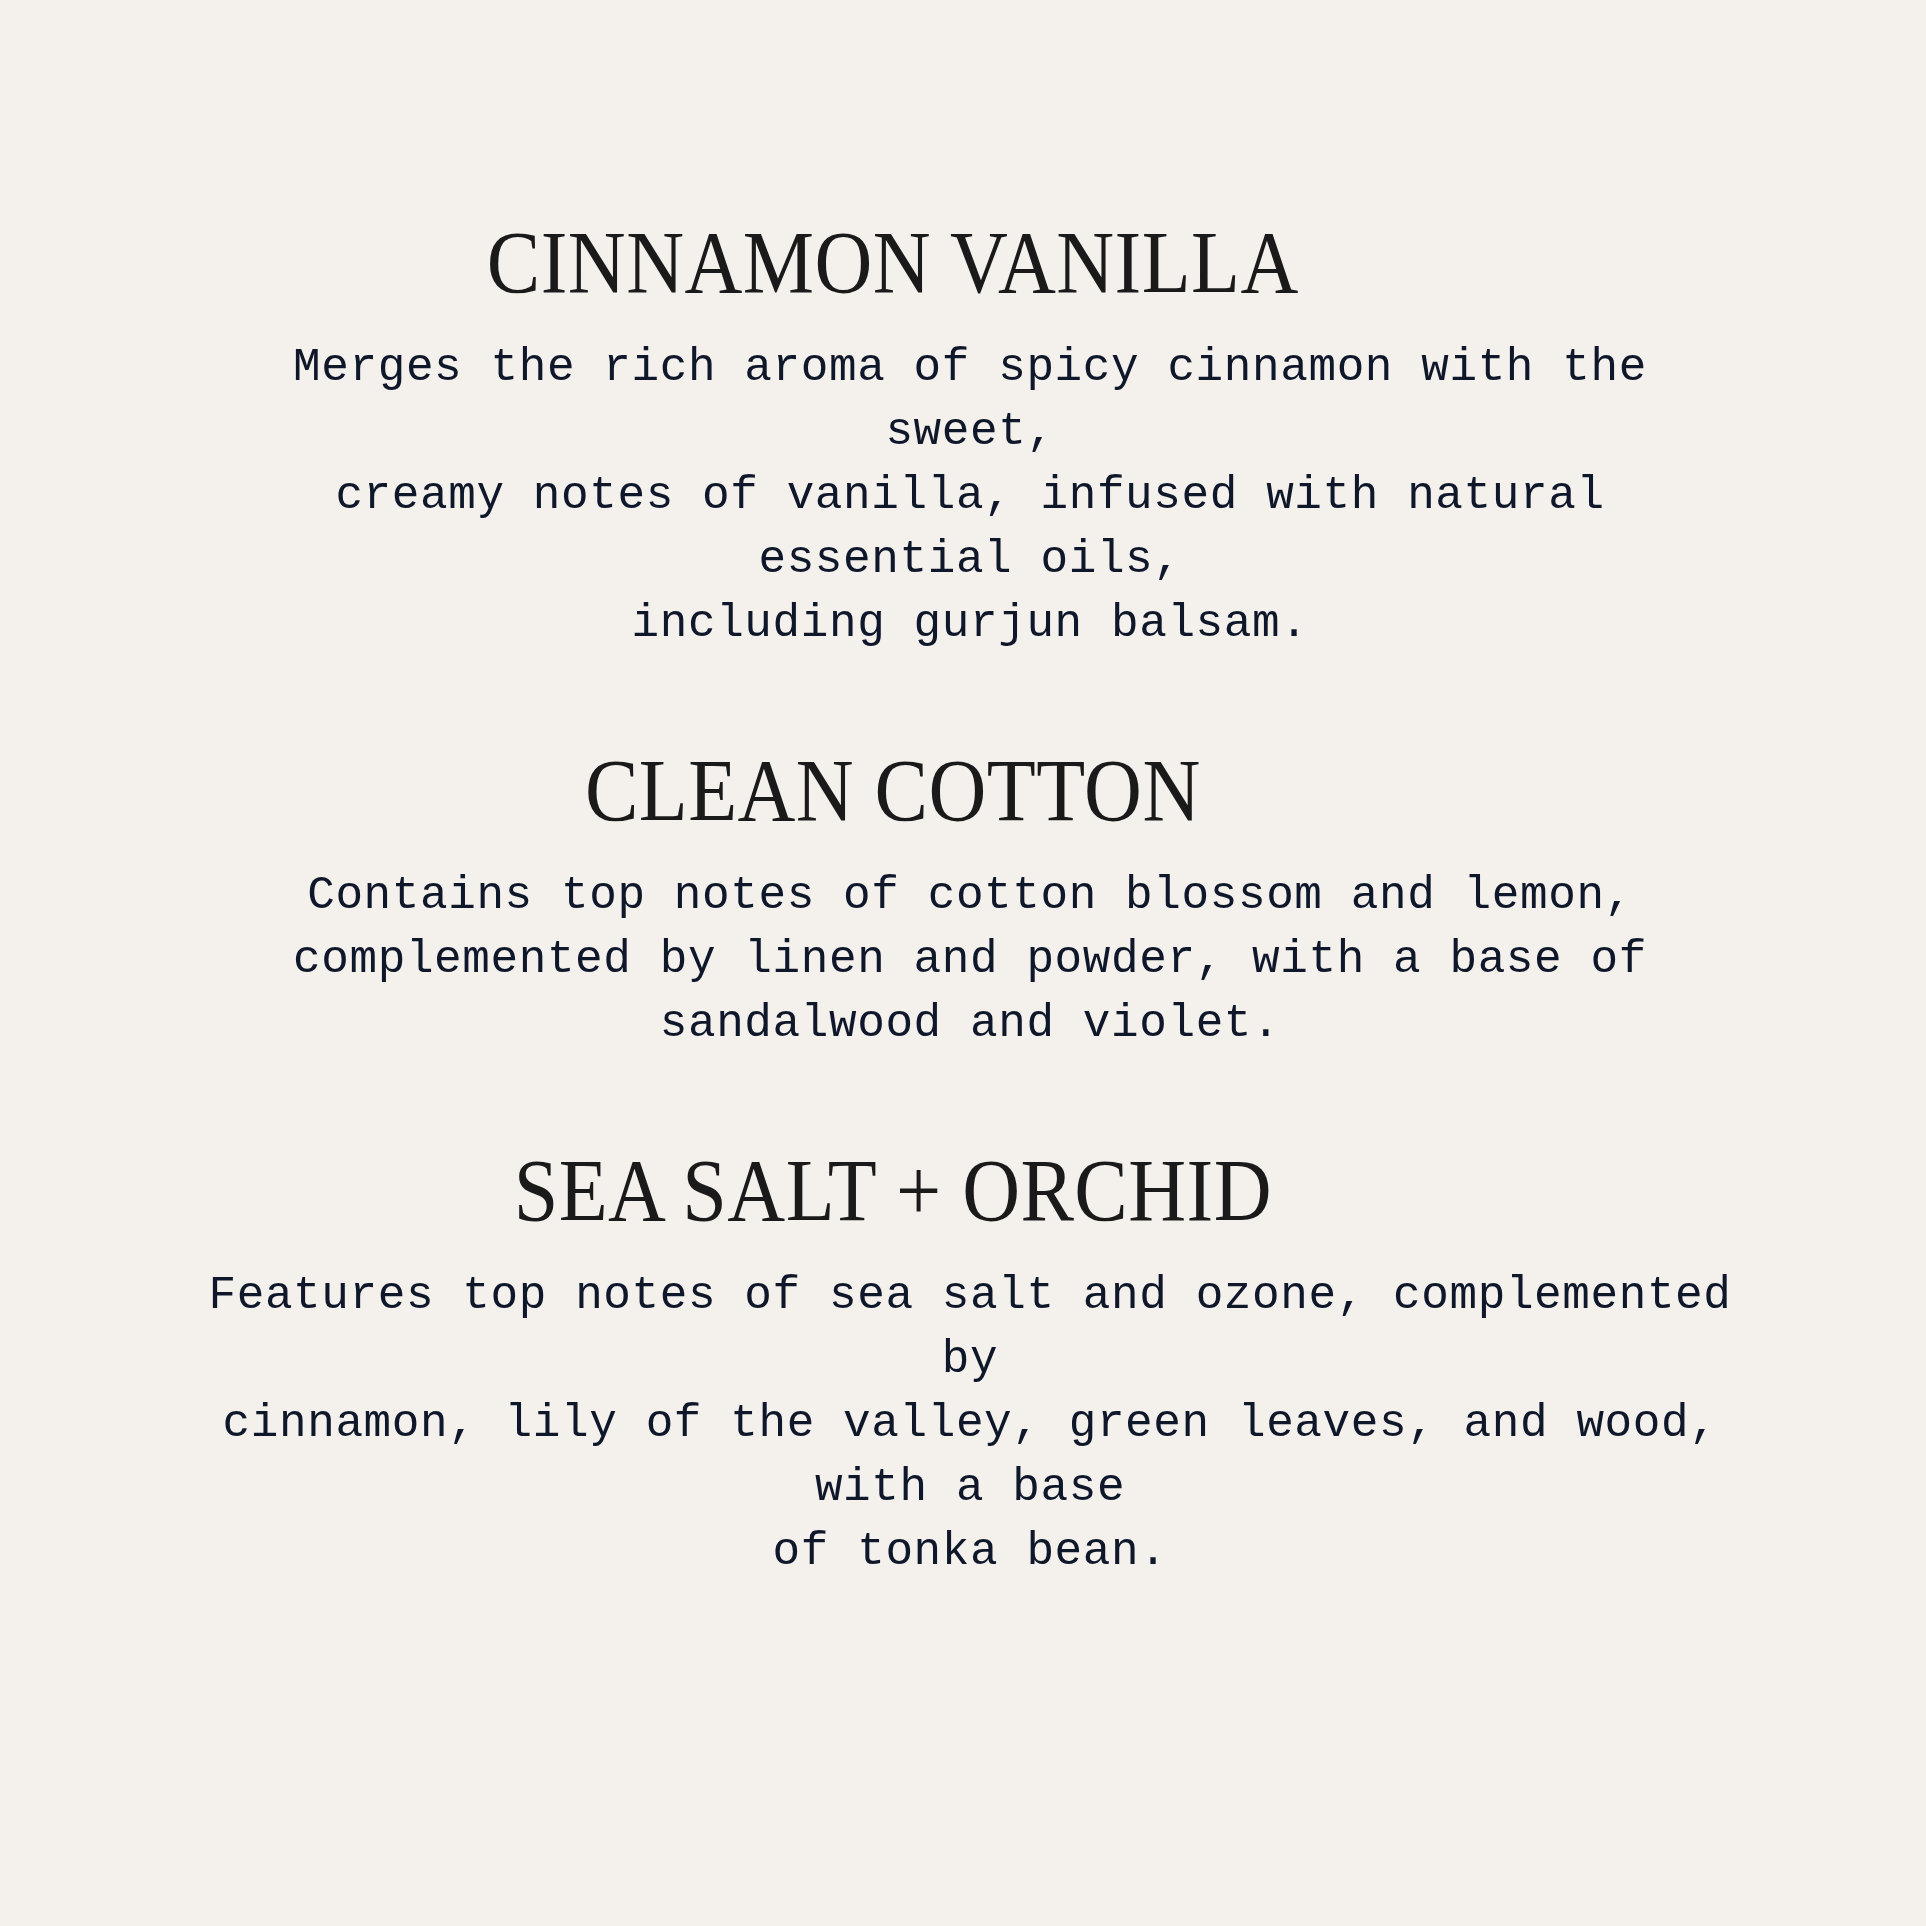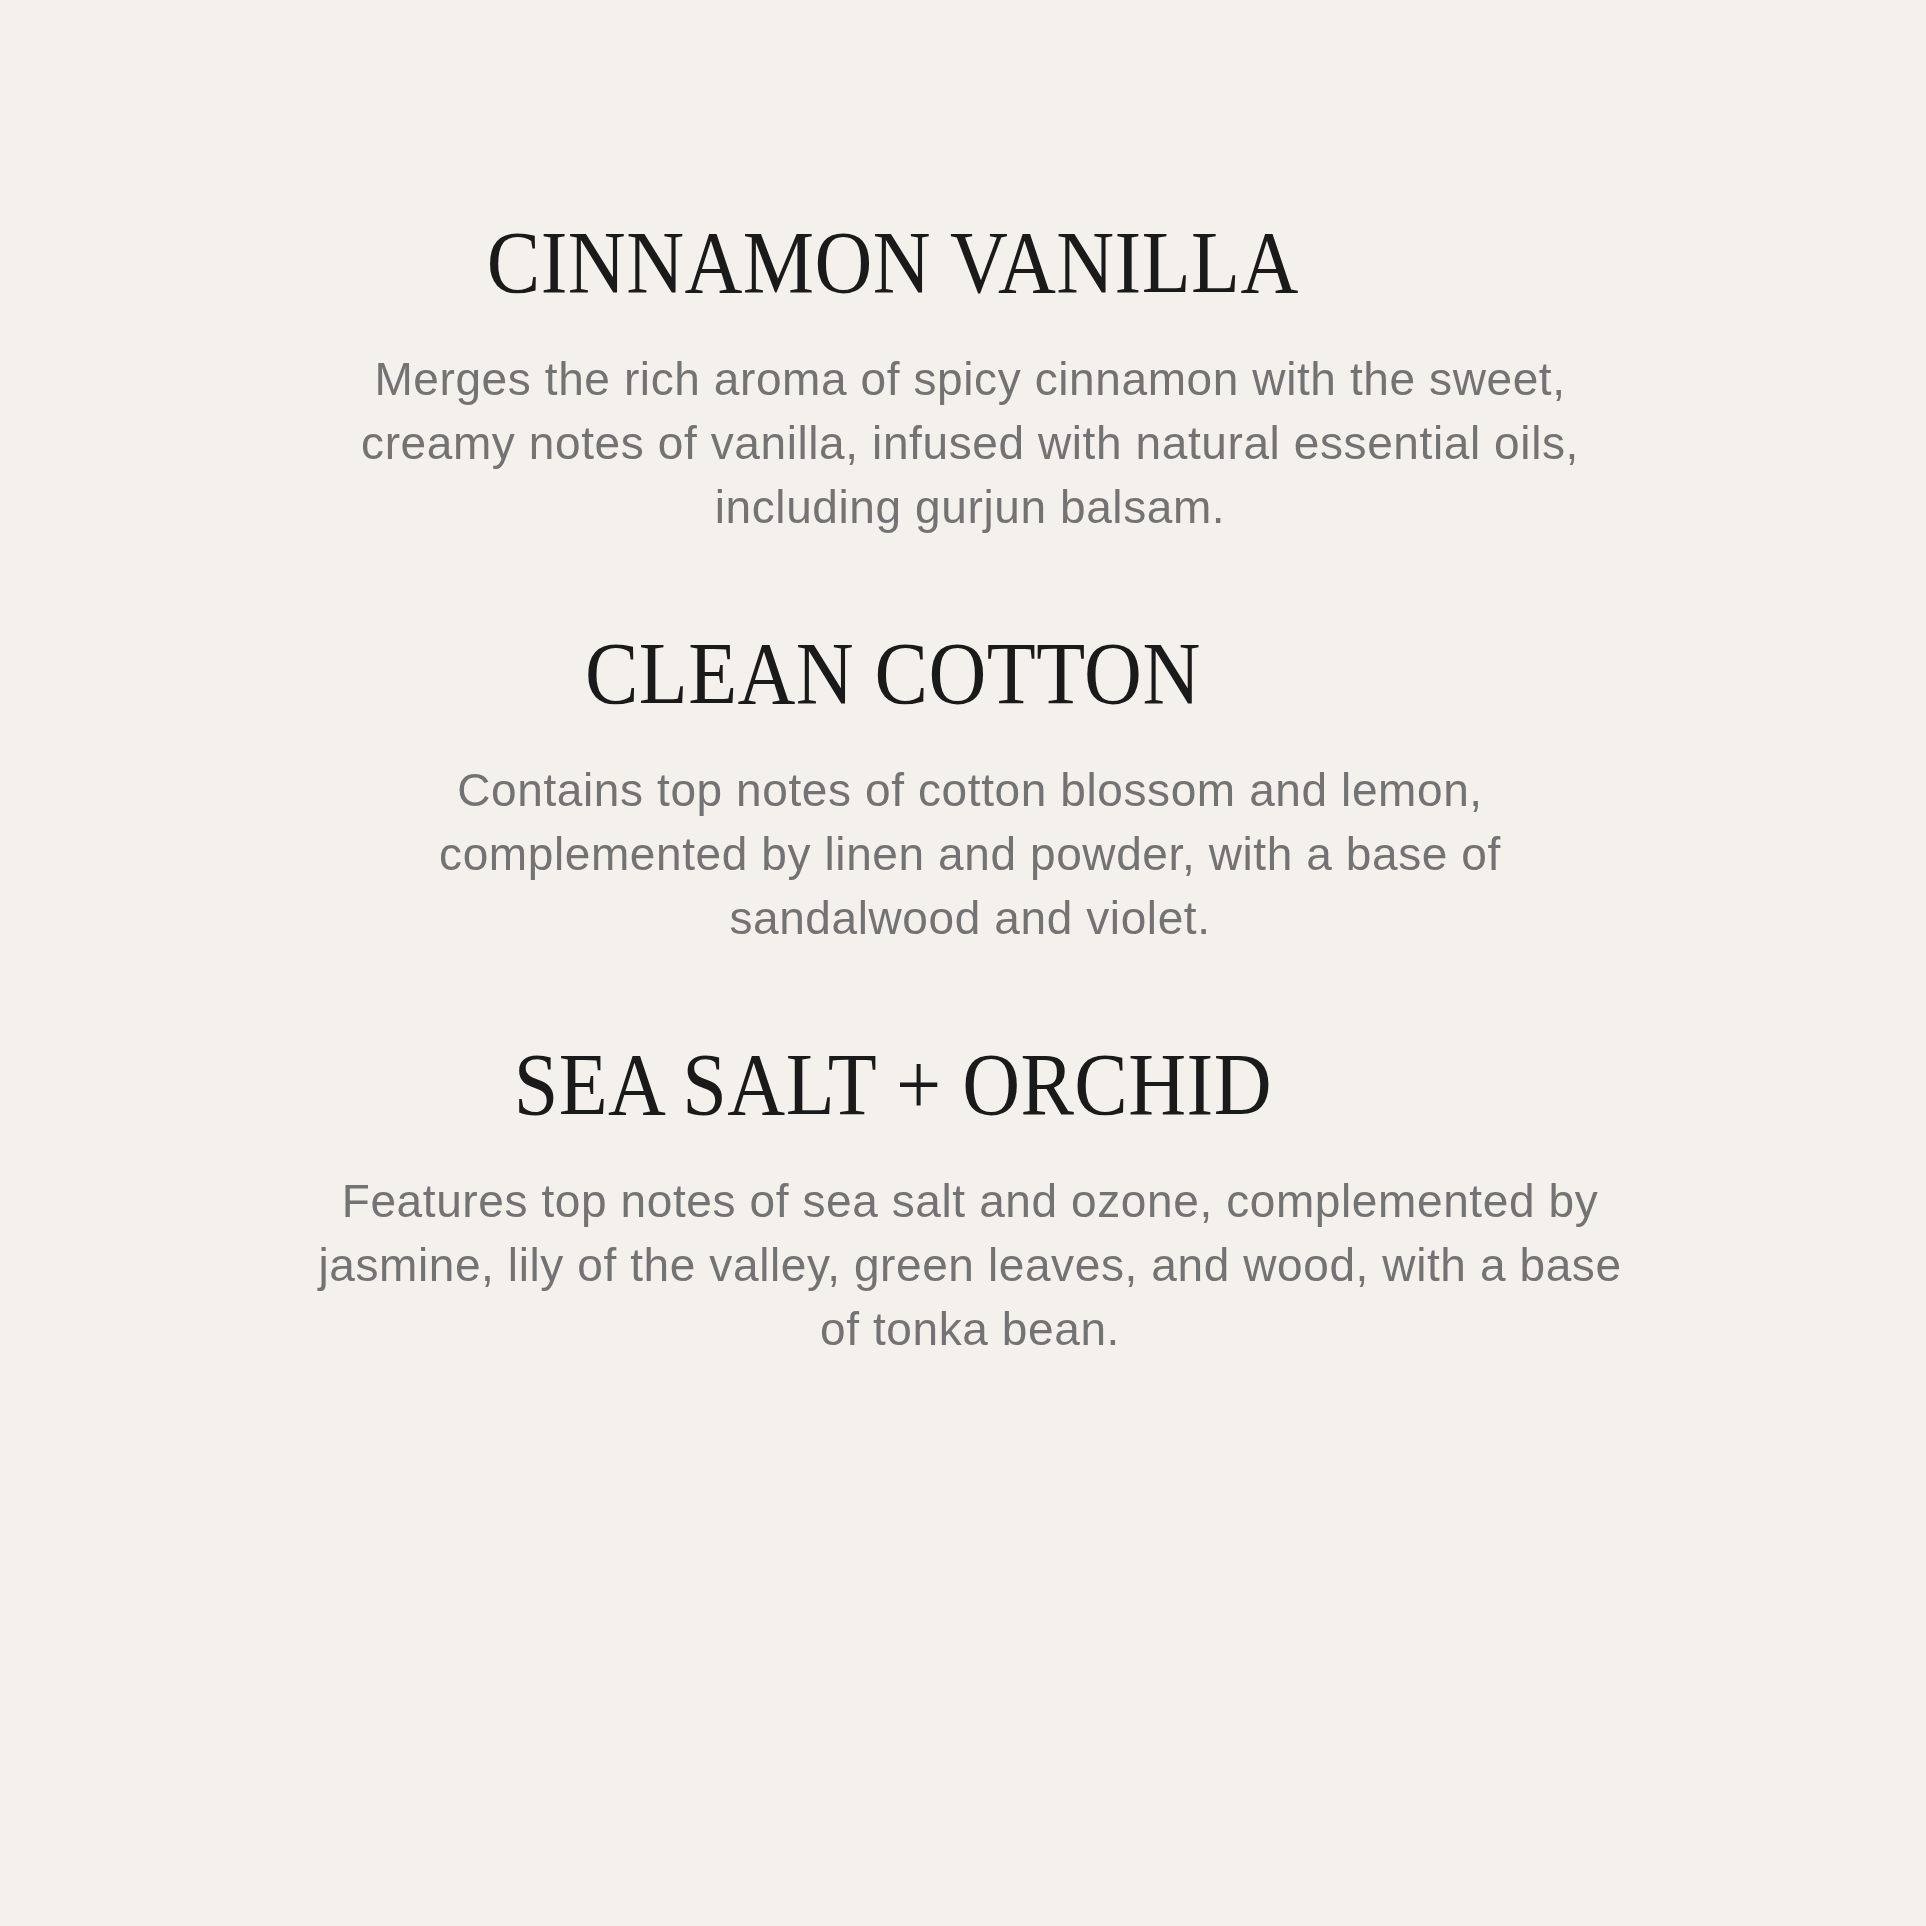--- a/index.html
+++ b/index.html
@@ -40,13 +40,13 @@
     transform-origin: 0 50%;
   }
   p.scent-description {
-    font-family: Liberation Sans, sans-serif;
+    font-family: Liberation Mono, monospace;
     font-weight: 300;
     font-size: 46px;
     line-height: 64px;
     letter-spacing: 0.6px;
-    color: #737373;
-    margin: 40px 0 0 0;
+    color: #0f172a;
+    margin: 29px 0 0 0;
     white-space: pre-line;
   }
 </style>

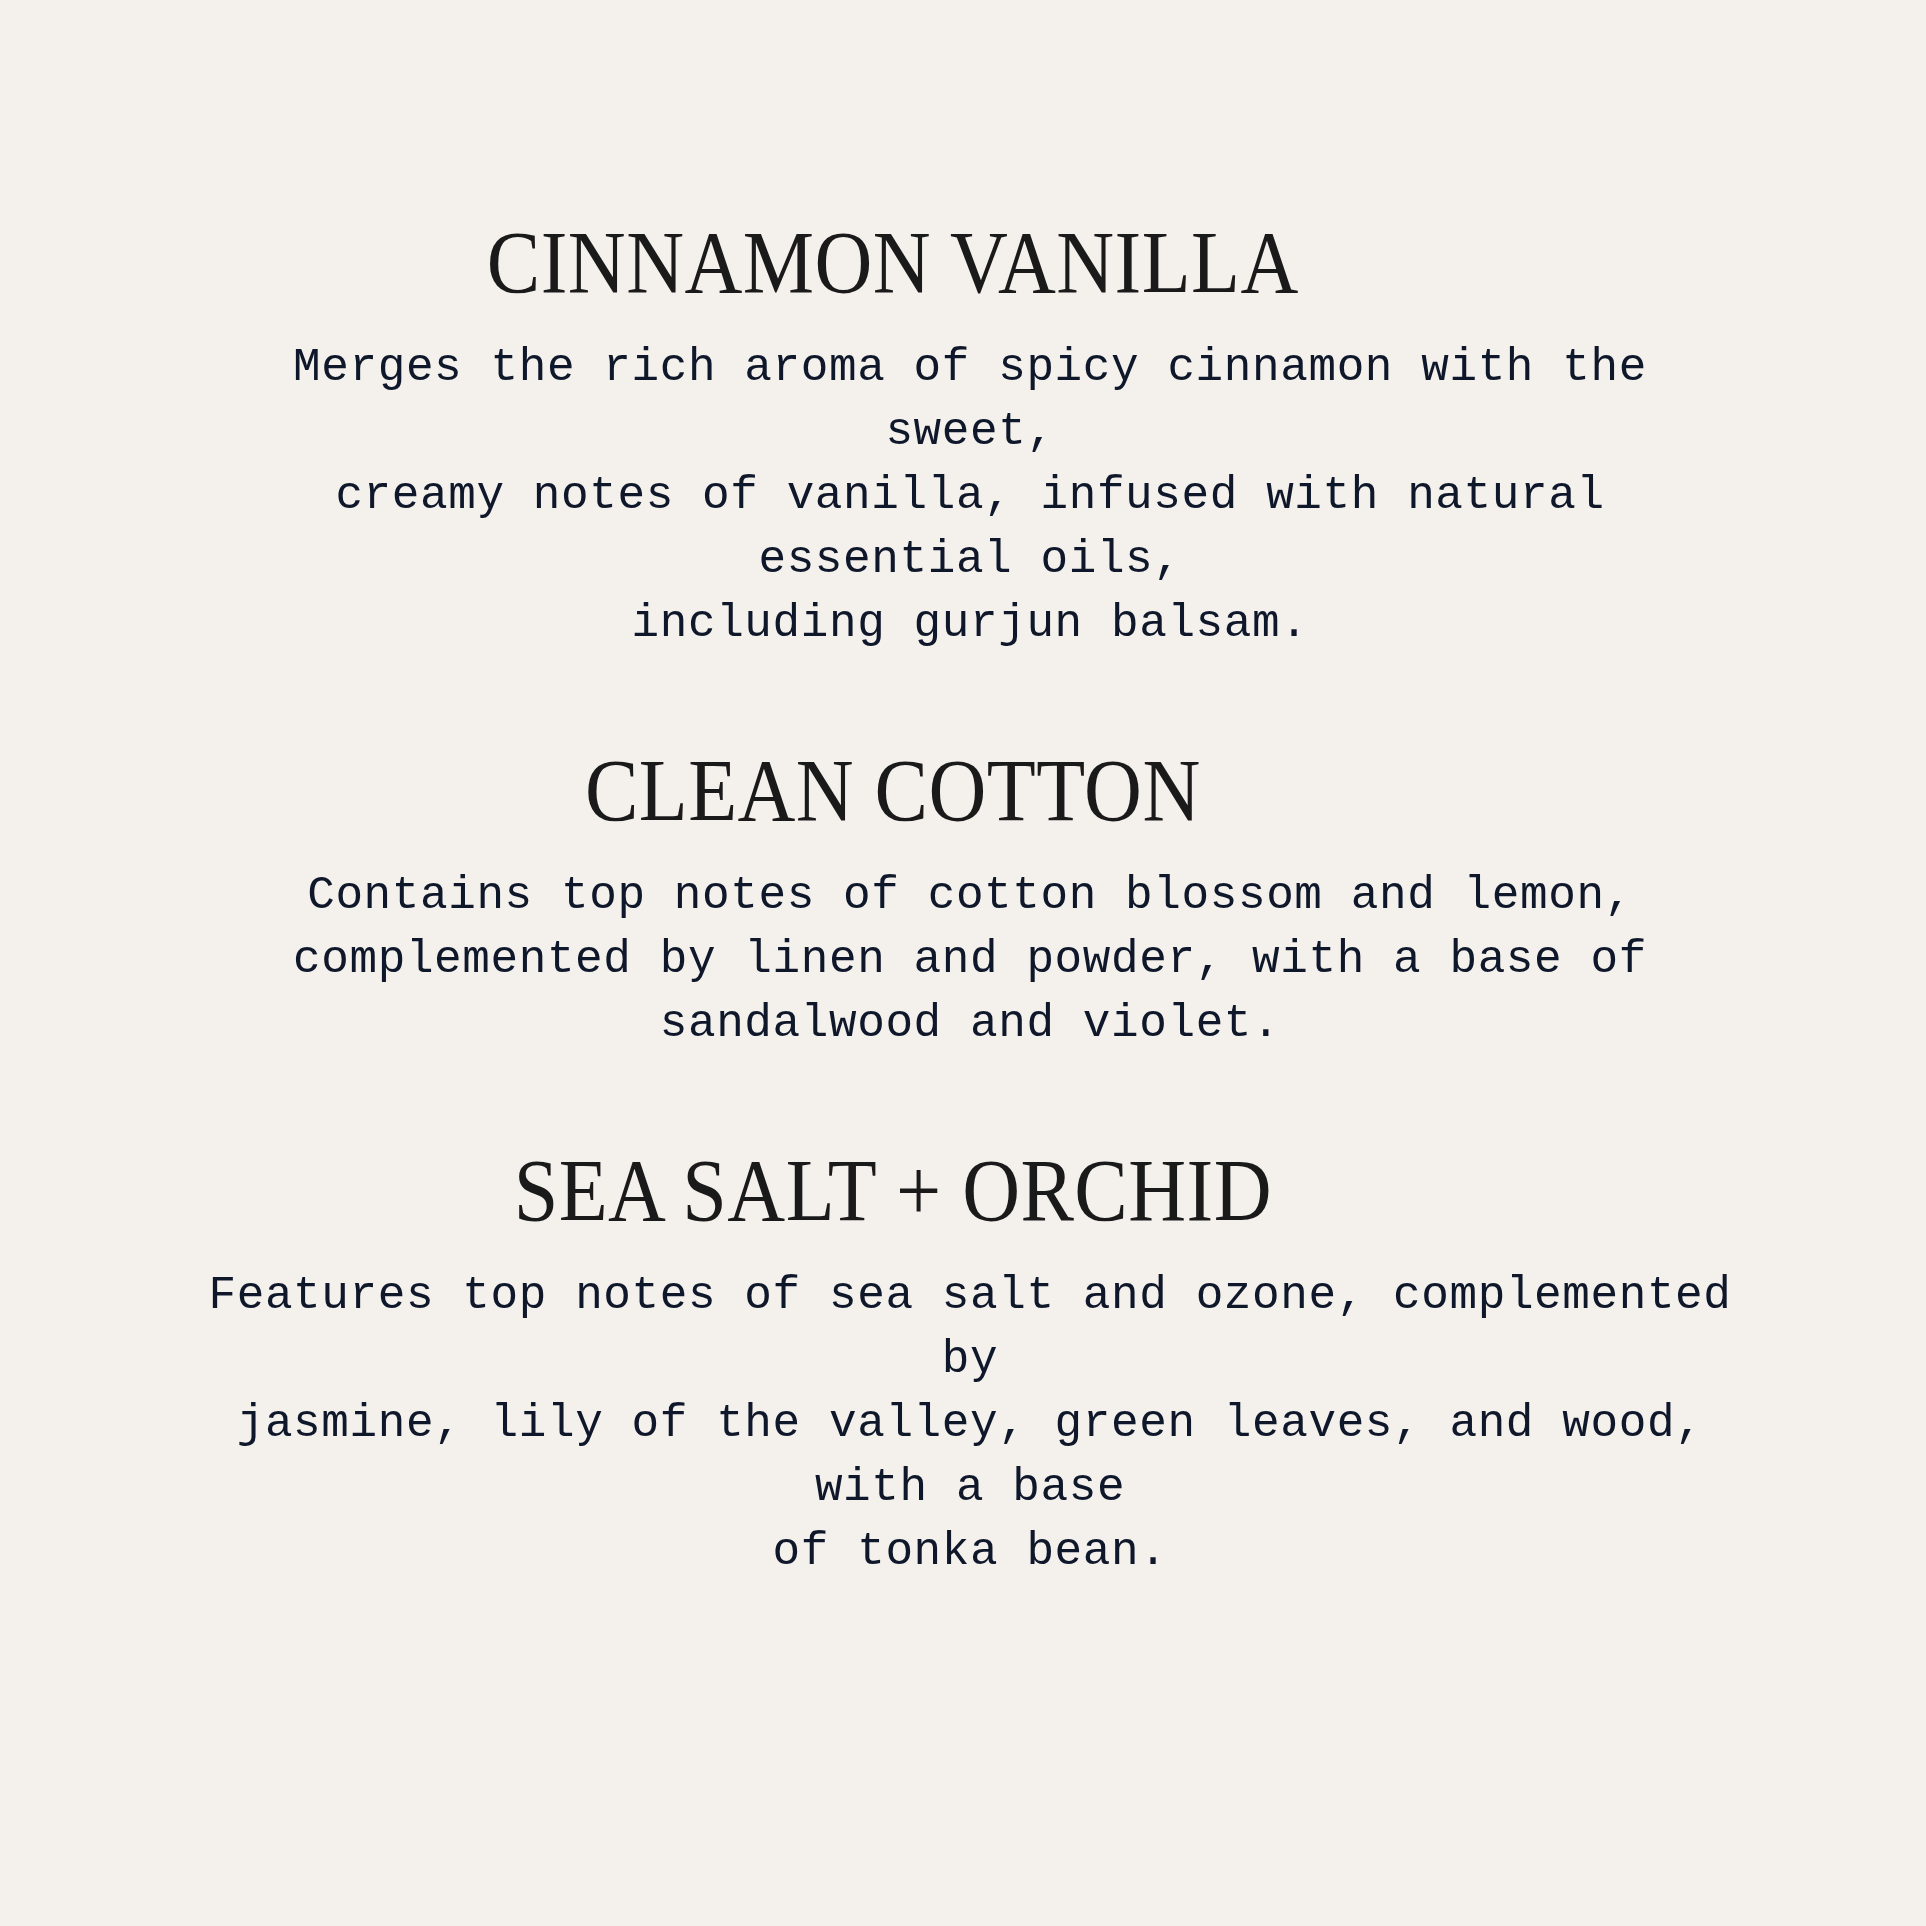--- a/index.html
+++ b/index.html
@@ -71,7 +71,7 @@
   <section class="scent">
     <h2 class="scent-heading">SEA SALT + ORCHID</h2>
     <p class="scent-description">Features top notes of sea salt and ozone, complemented by
-jasmine, lily of the valley, green leaves, and wood, with a base
+cinnamon, lily of the valley, green leaves, and wood, with a base
 of tonka bean.</p>
   </section>
 

